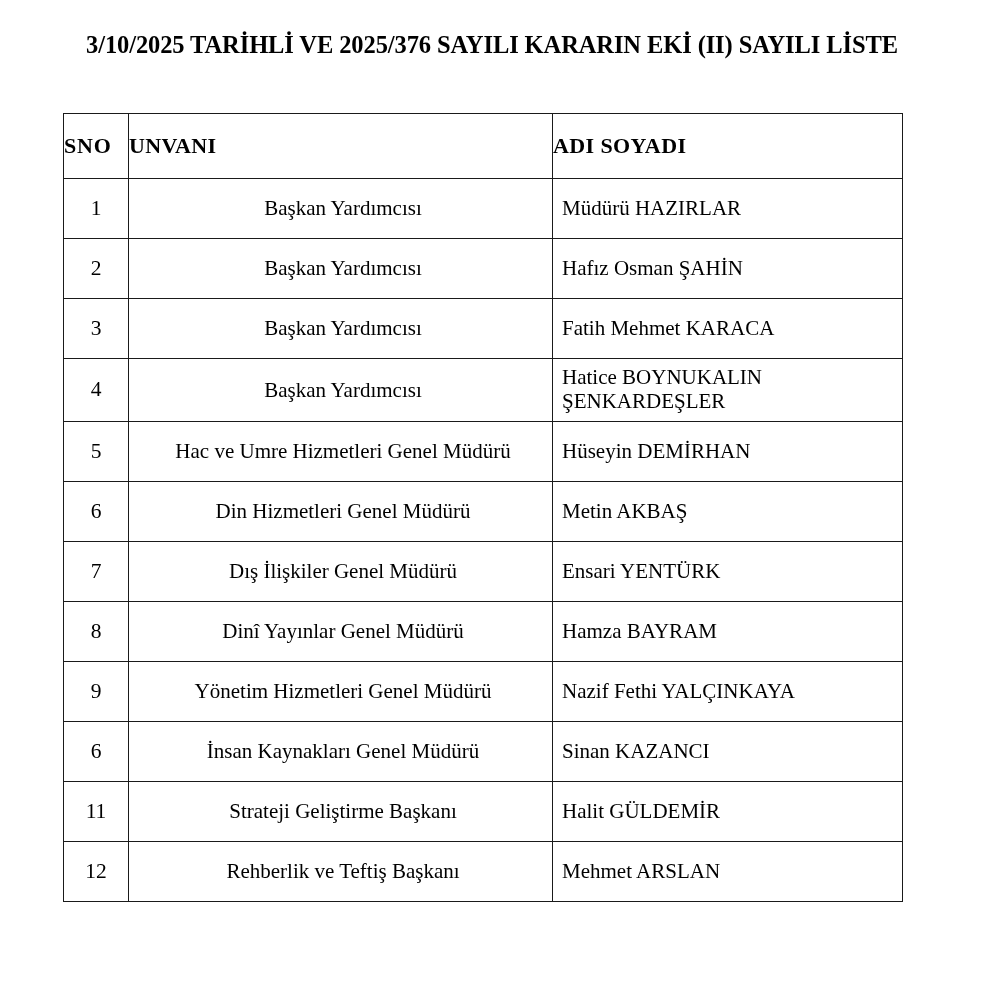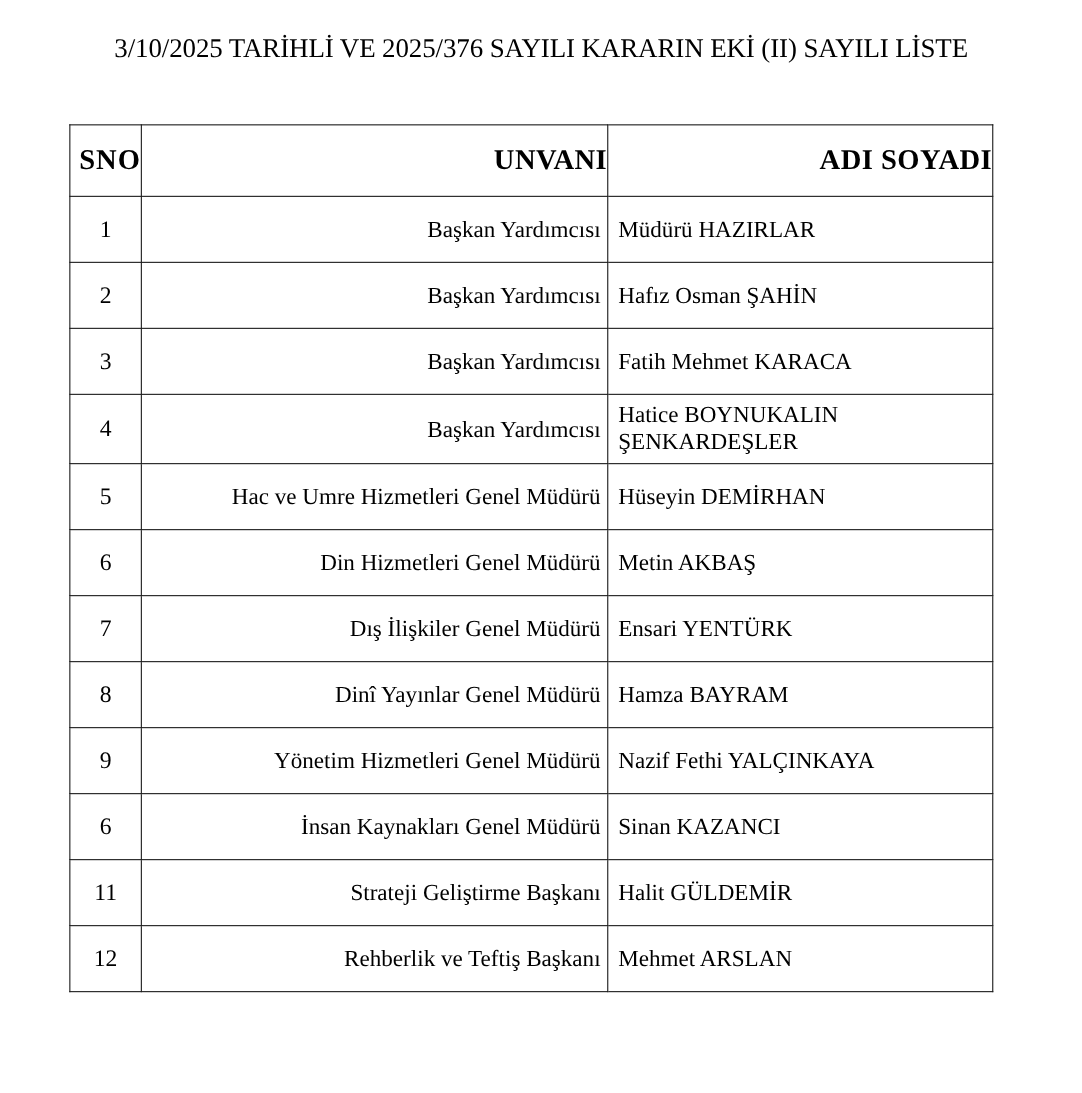--- a/index.html
+++ b/index.html
@@ -27,7 +27,7 @@
     margin: 0 auto;
     padding-top: 26px;
     text-align: center;
-    font-weight: normal;
+    font-weight: bold;
     font-size: 24.5px;
     line-height: 38px;
     letter-spacing: -0.1px;

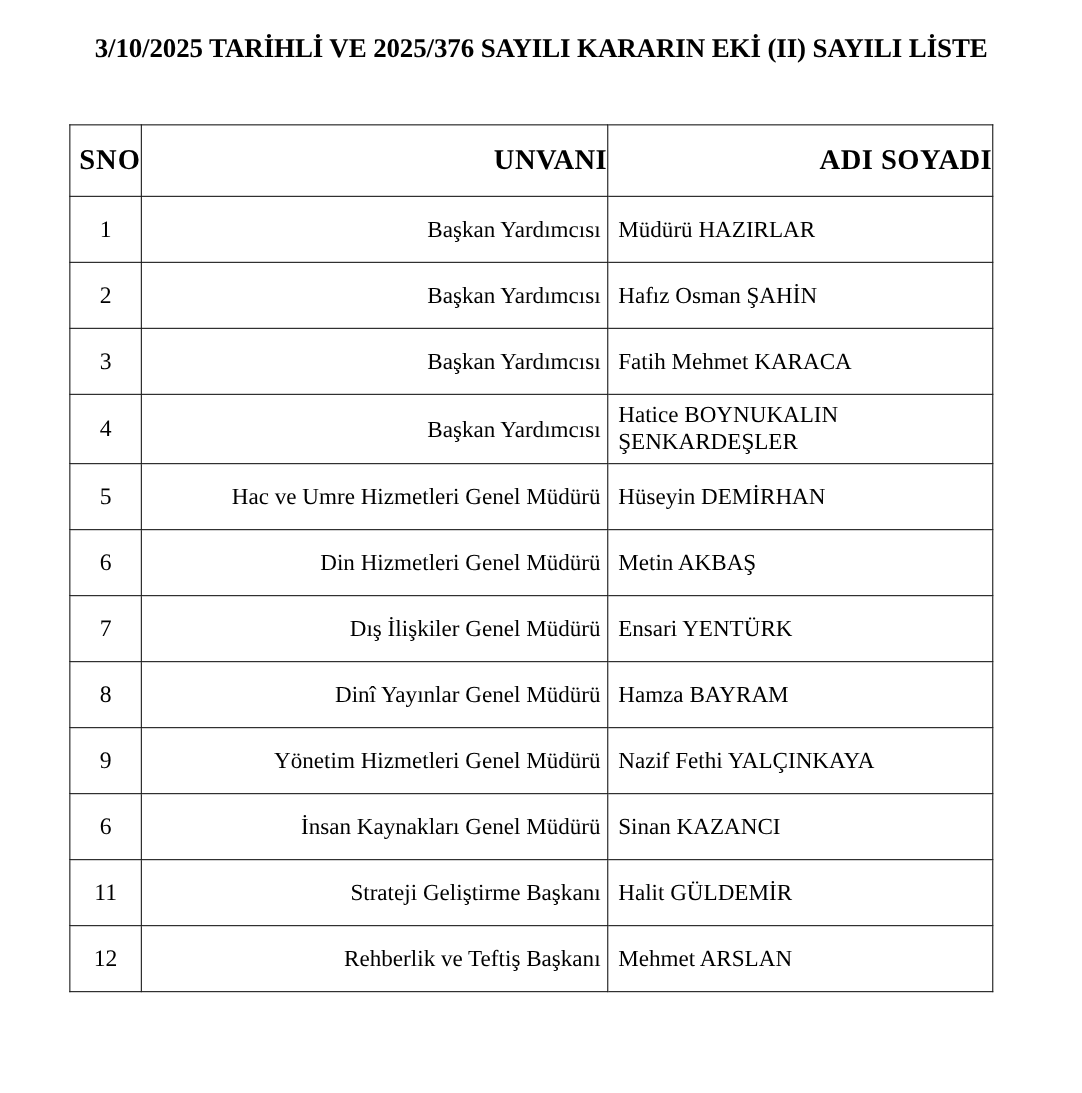--- a/index.html
+++ b/index.html
@@ -62,8 +62,8 @@
   table.listing thead th {
     height: 64px;
     font-weight: bold;
-    text-align: right;
-    font-size: 26px;
+    text-align: left;
+    font-size: 22px;
     letter-spacing: 0.4px;
   }
   table.listing thead th.h-sno {

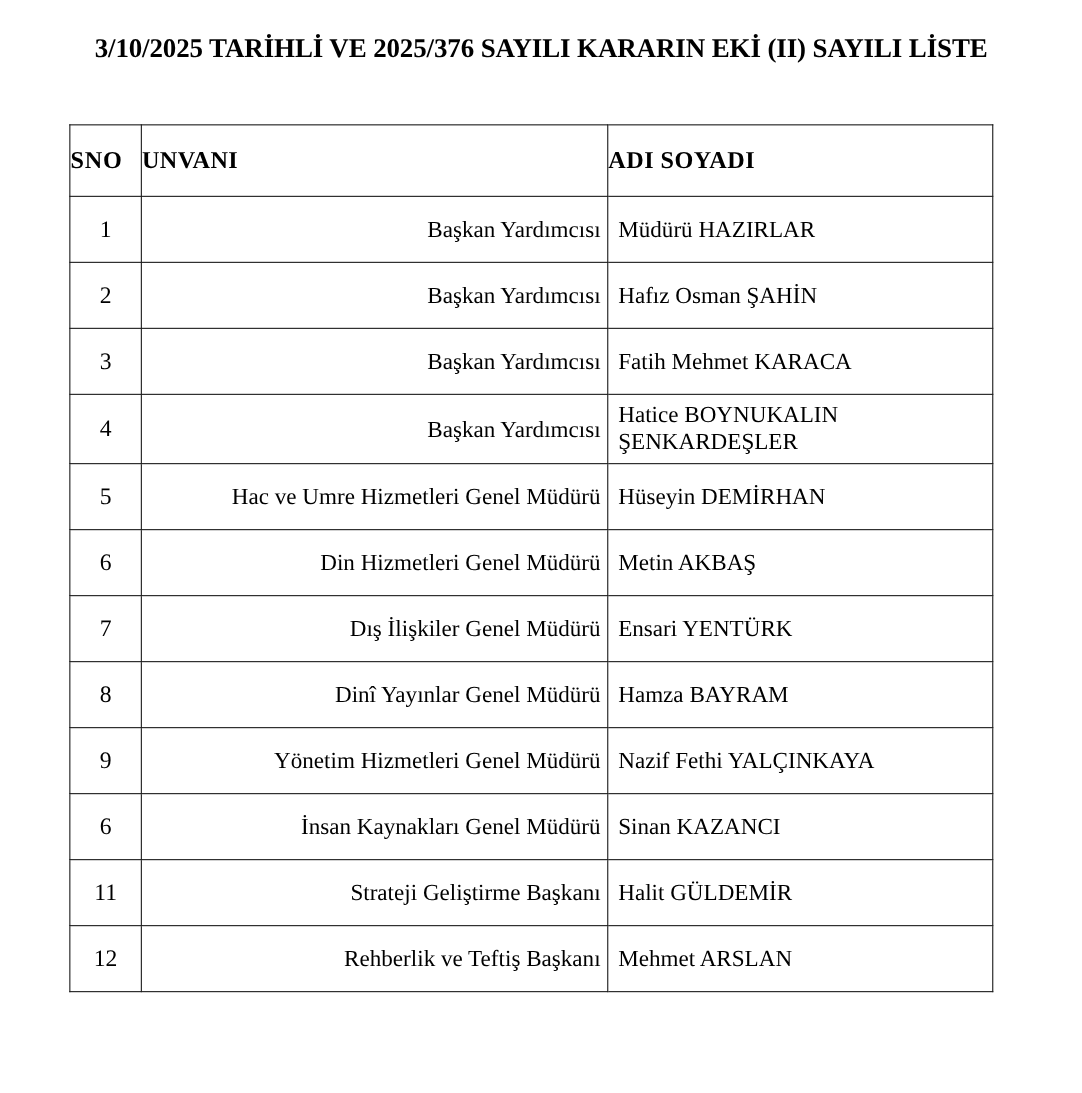--- a/index.html
+++ b/index.html
@@ -78,7 +78,7 @@
     font-size: 21.5px;
   }
   table.listing tbody td.cell-title {
-    text-align: right;
+    text-align: center;
     padding-left: 11px;
     padding-right: 6px;
     margin-left: 12px;

